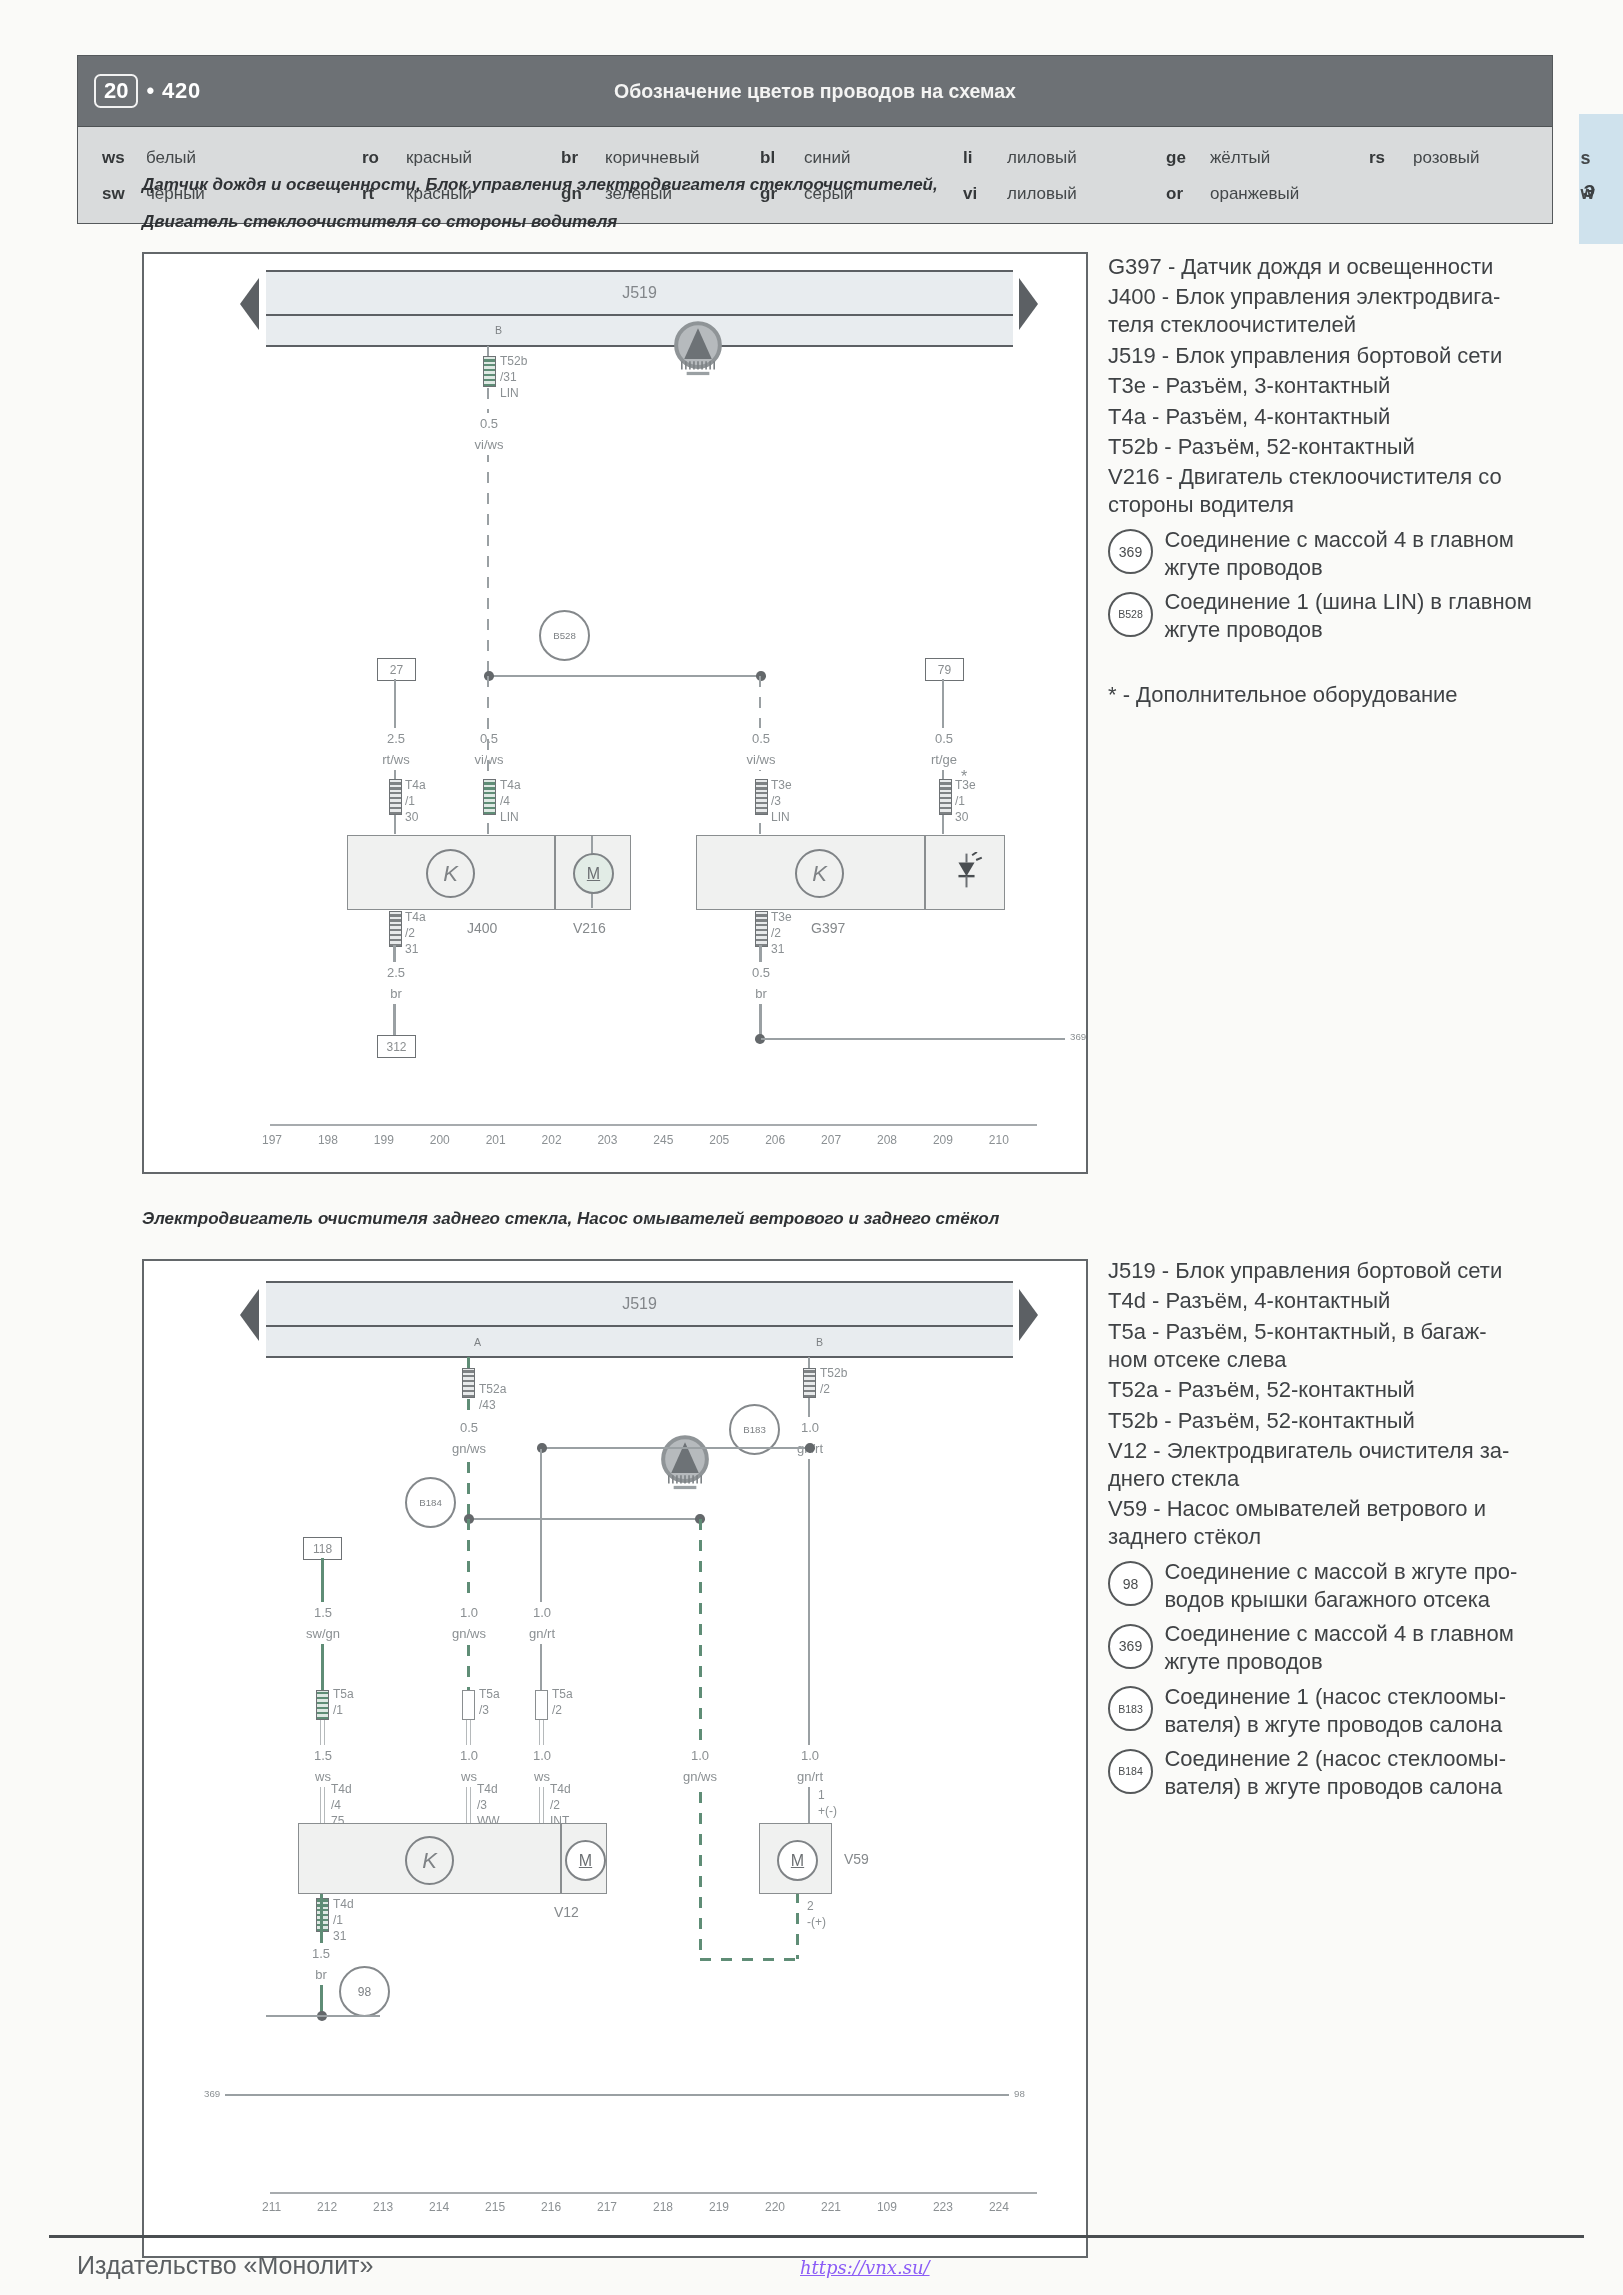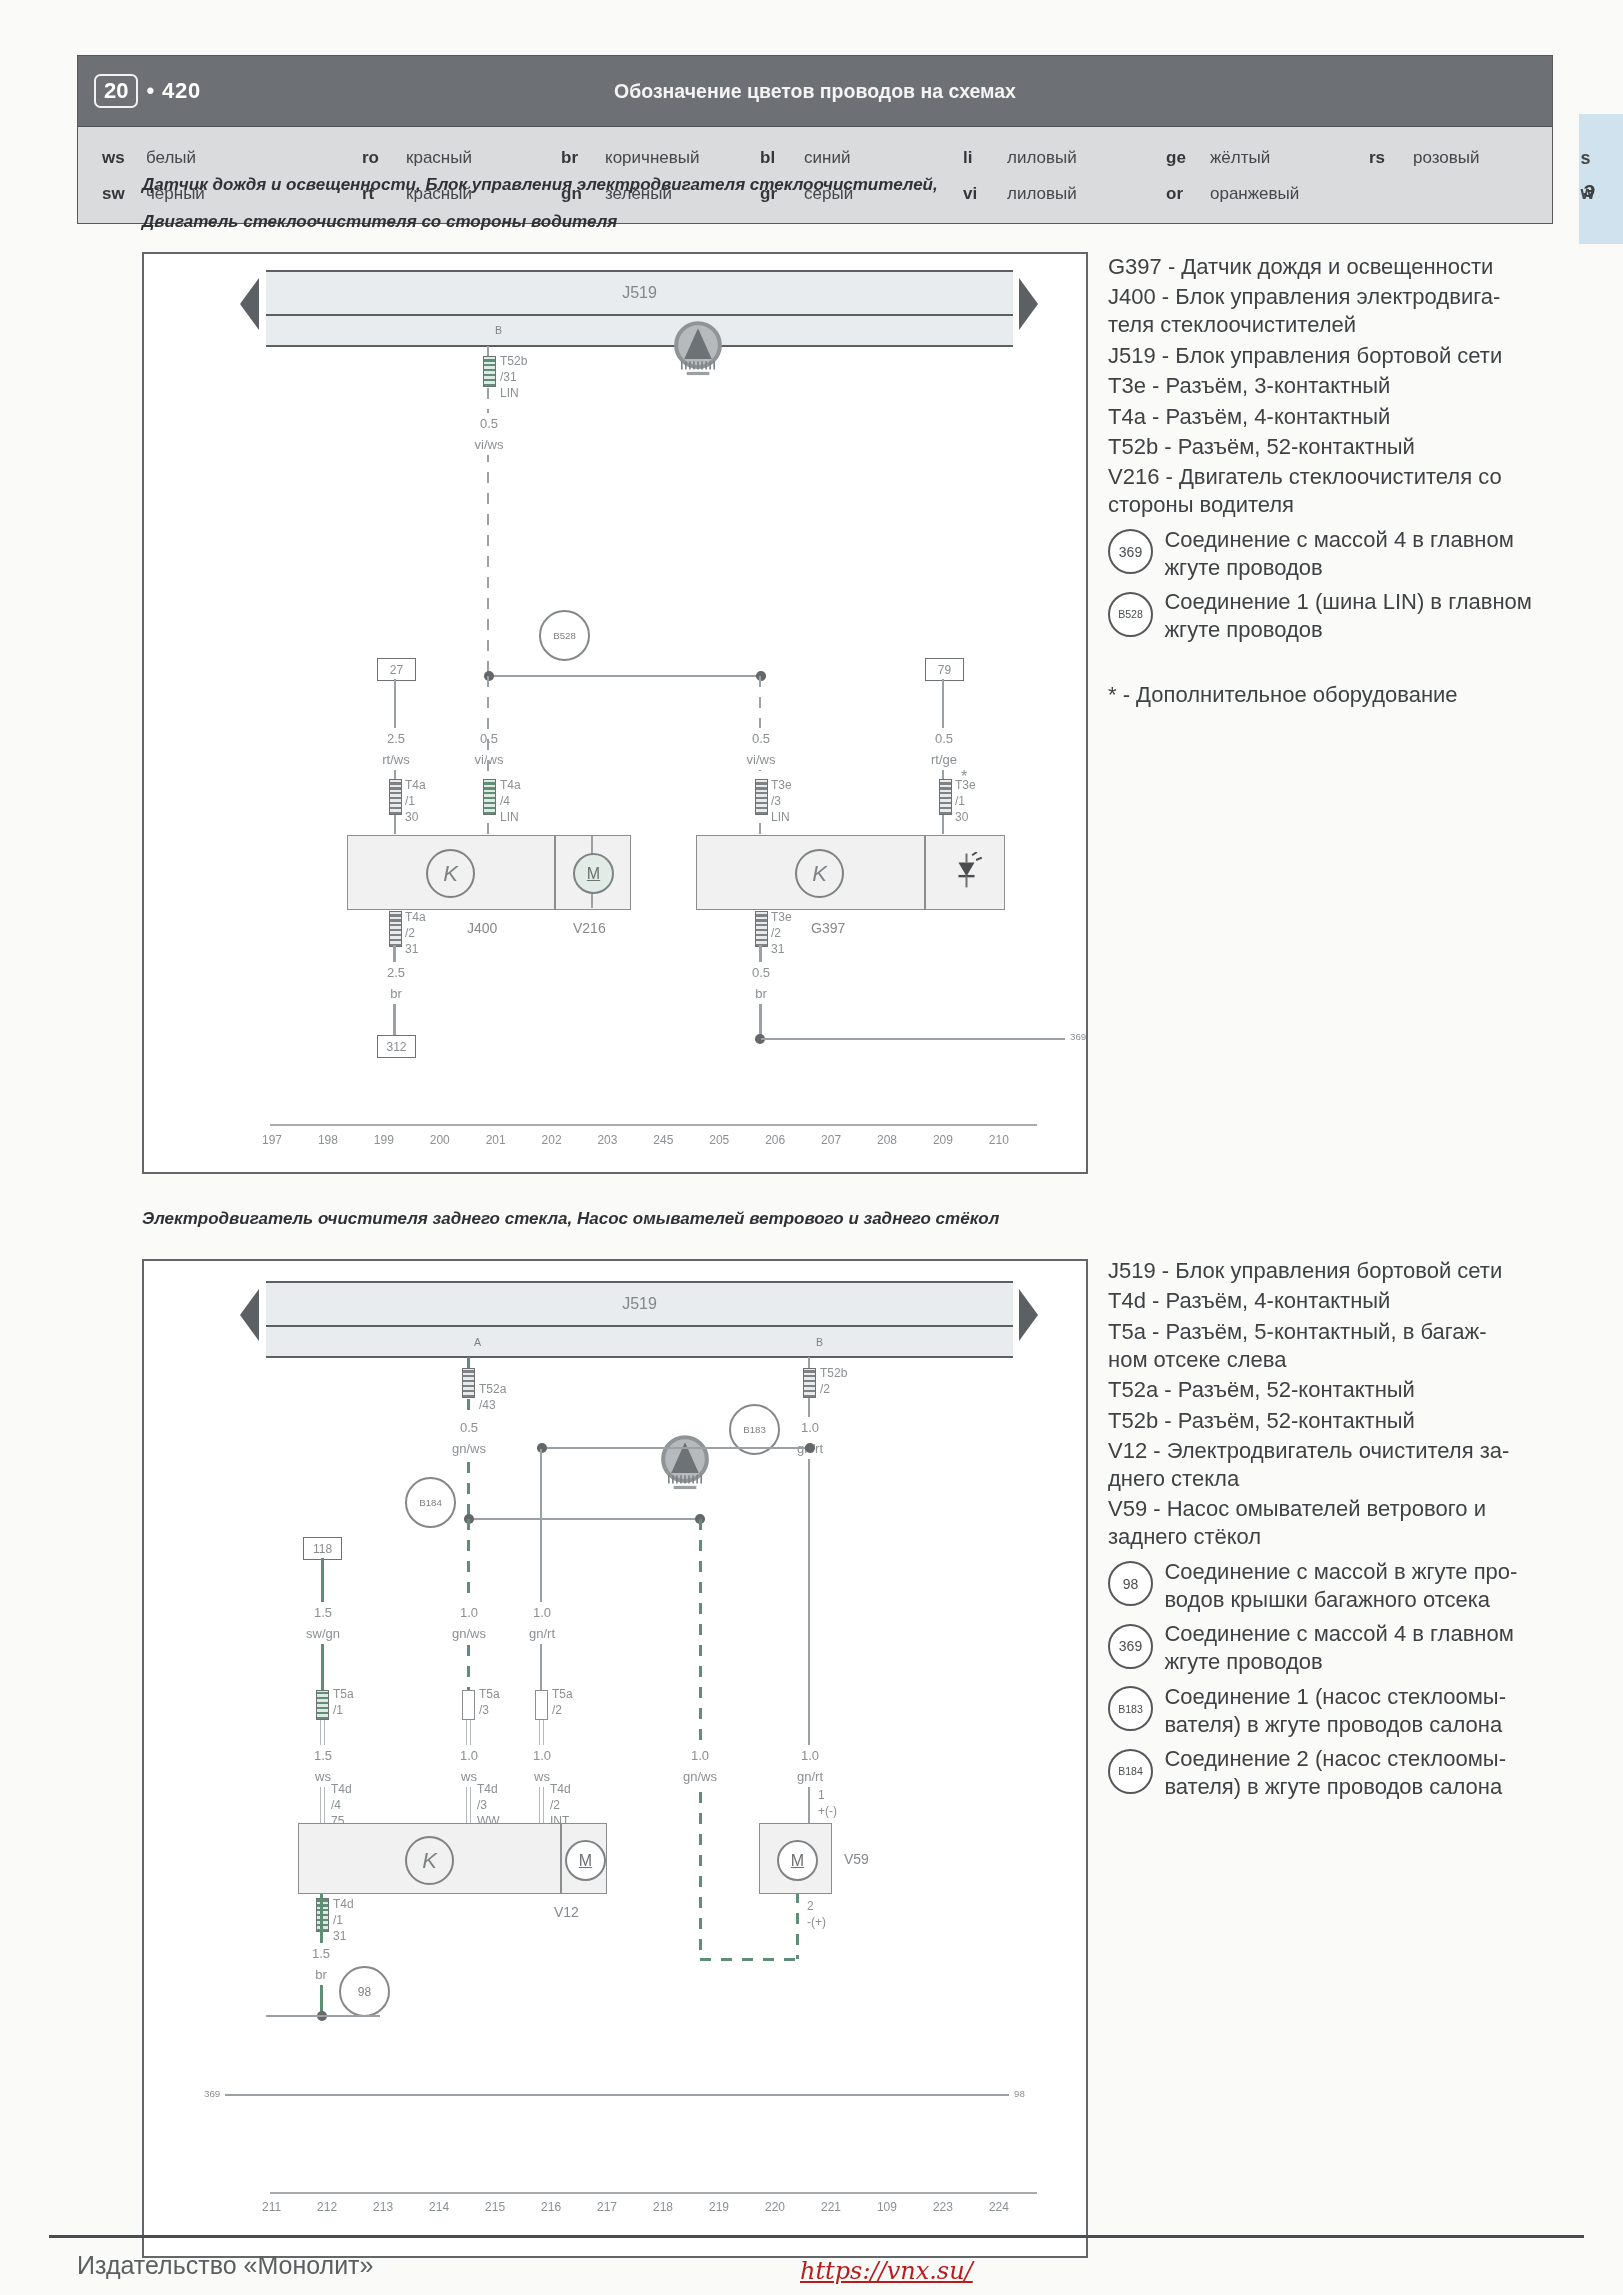--- a/index.html
+++ b/index.html
@@ -88,7 +88,7 @@
   
   .footline{position:absolute;left:49px;top:2235px;width:1535px;height:3.2px;background:#4a4e51;}
   .publisher{position:absolute;left:77px;top:2251px;font-size:25px;color:#5b5f62;}
-  .url{position:absolute;left:800px;top:2257px;font-size:24px;color:#b91c1c;font-family:"DejaVu Serif",serif;font-style:italic;text-decoration:underline;}
+  .url{position:absolute;left:800px;top:2257px;font-size:18px;color:#8b5cf6;font-family:"DejaVu Serif",serif;font-style:italic;text-decoration:underline;}
 </style>
 </head>
 <body>

